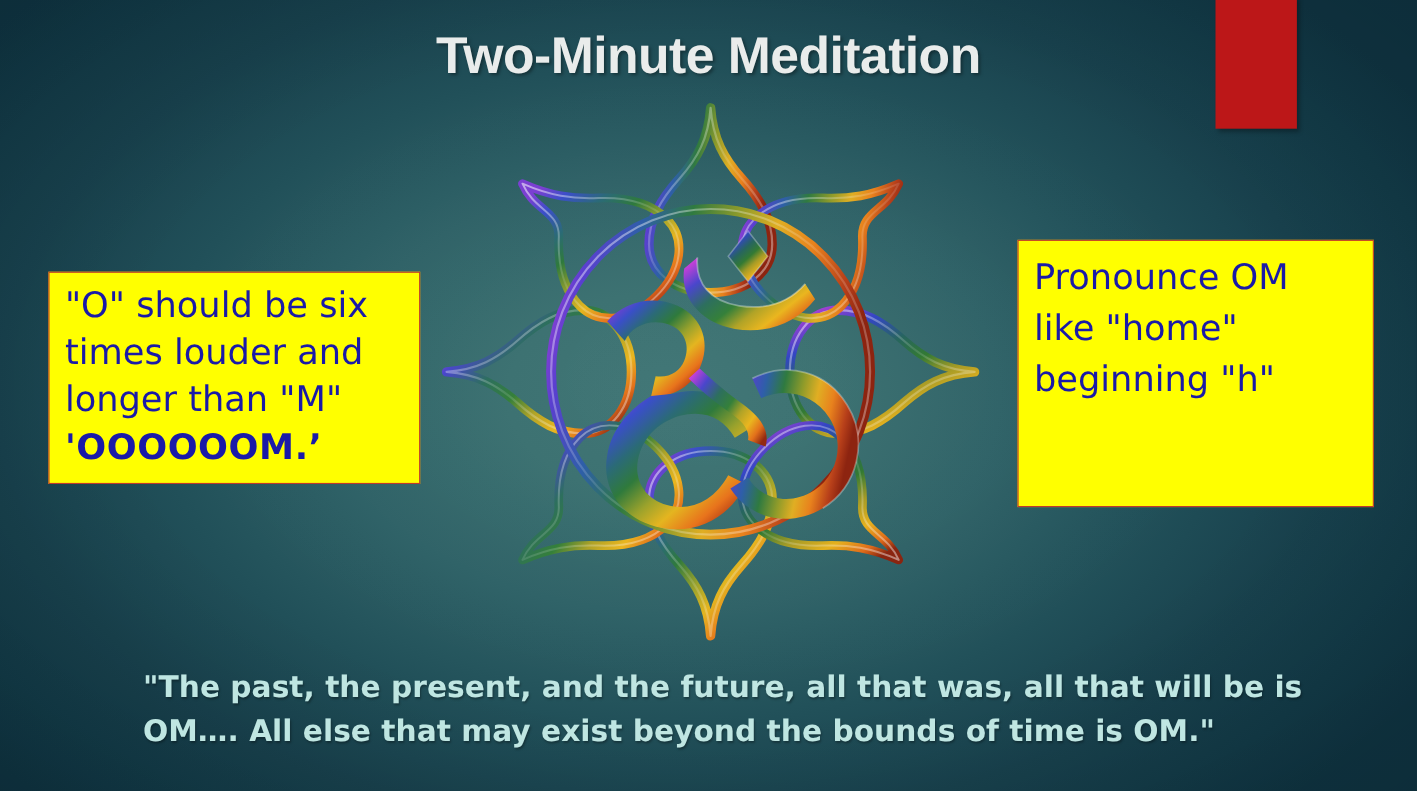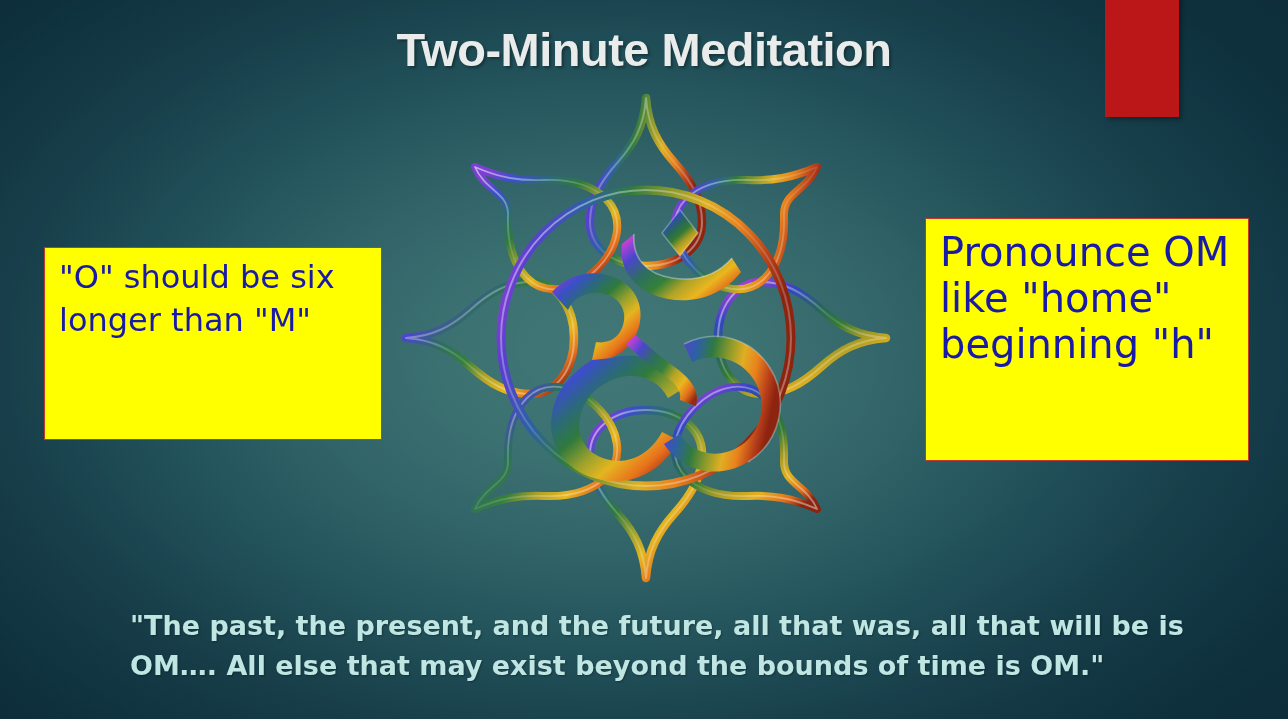--- a/index.html
+++ b/index.html
@@ -104,7 +104,7 @@
     width: 324px;
     height: 243px;
     padding: 10px 0 0 14px;
-    font-size: 40px;
+    font-size: 32px;
     line-height: 46px;
   }
   #callout-right .period { font-weight: bold; }

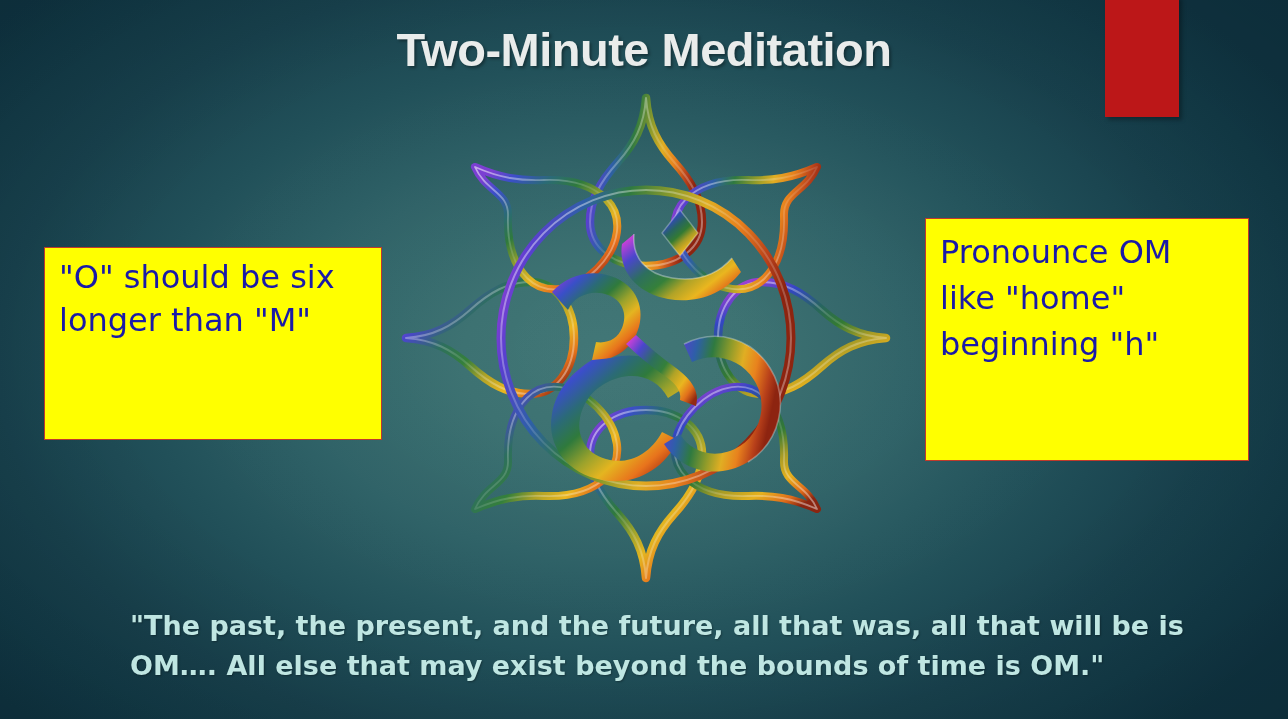--- a/index.html
+++ b/index.html
@@ -282,6 +282,7 @@
 
   <div class="callout" id="callout-left">
     <span class="line">"O" should be six</span>
+    <span class="line">times louder and</span>
     <span class="line">longer than "M"</span>
   </div>
 

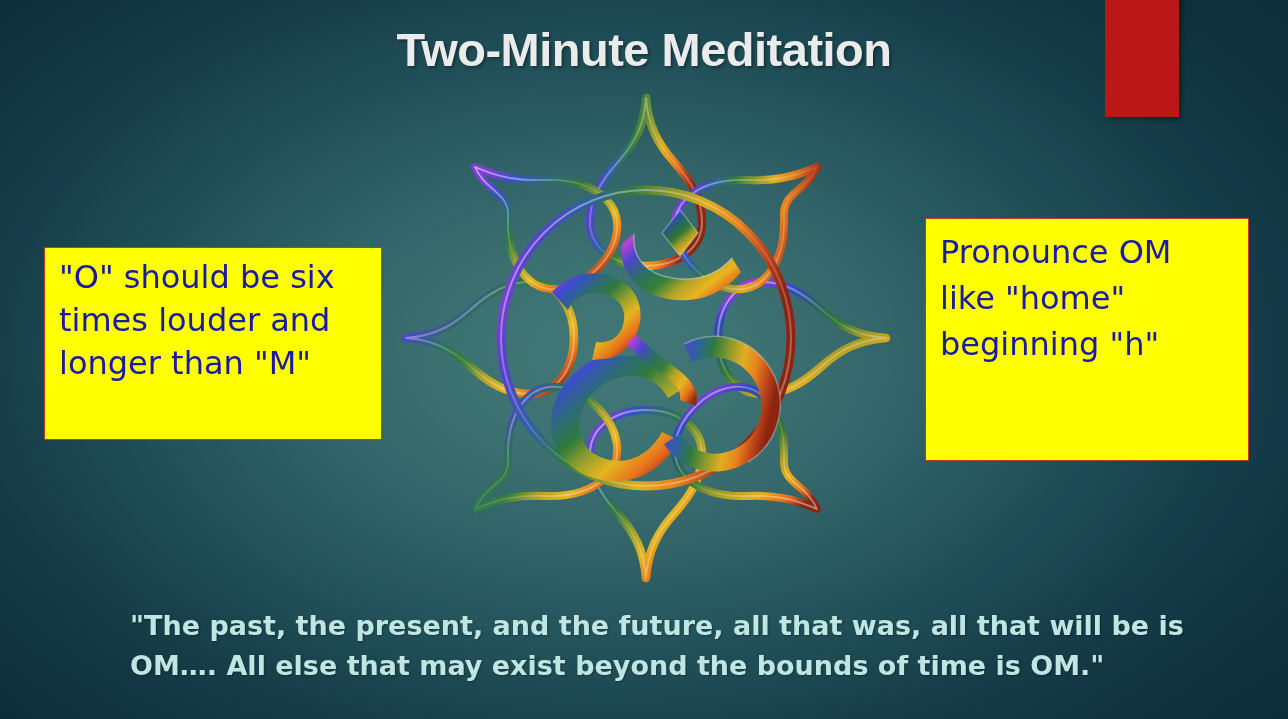--- a/index.html
+++ b/index.html
@@ -284,6 +284,7 @@
     <span class="line">"O" should be six</span>
     <span class="line">times louder and</span>
     <span class="line">longer than "M"</span>
+    <span class="line bold">'OOOOOOM.’</span>
   </div>
 
   <div class="callout" id="callout-right">

